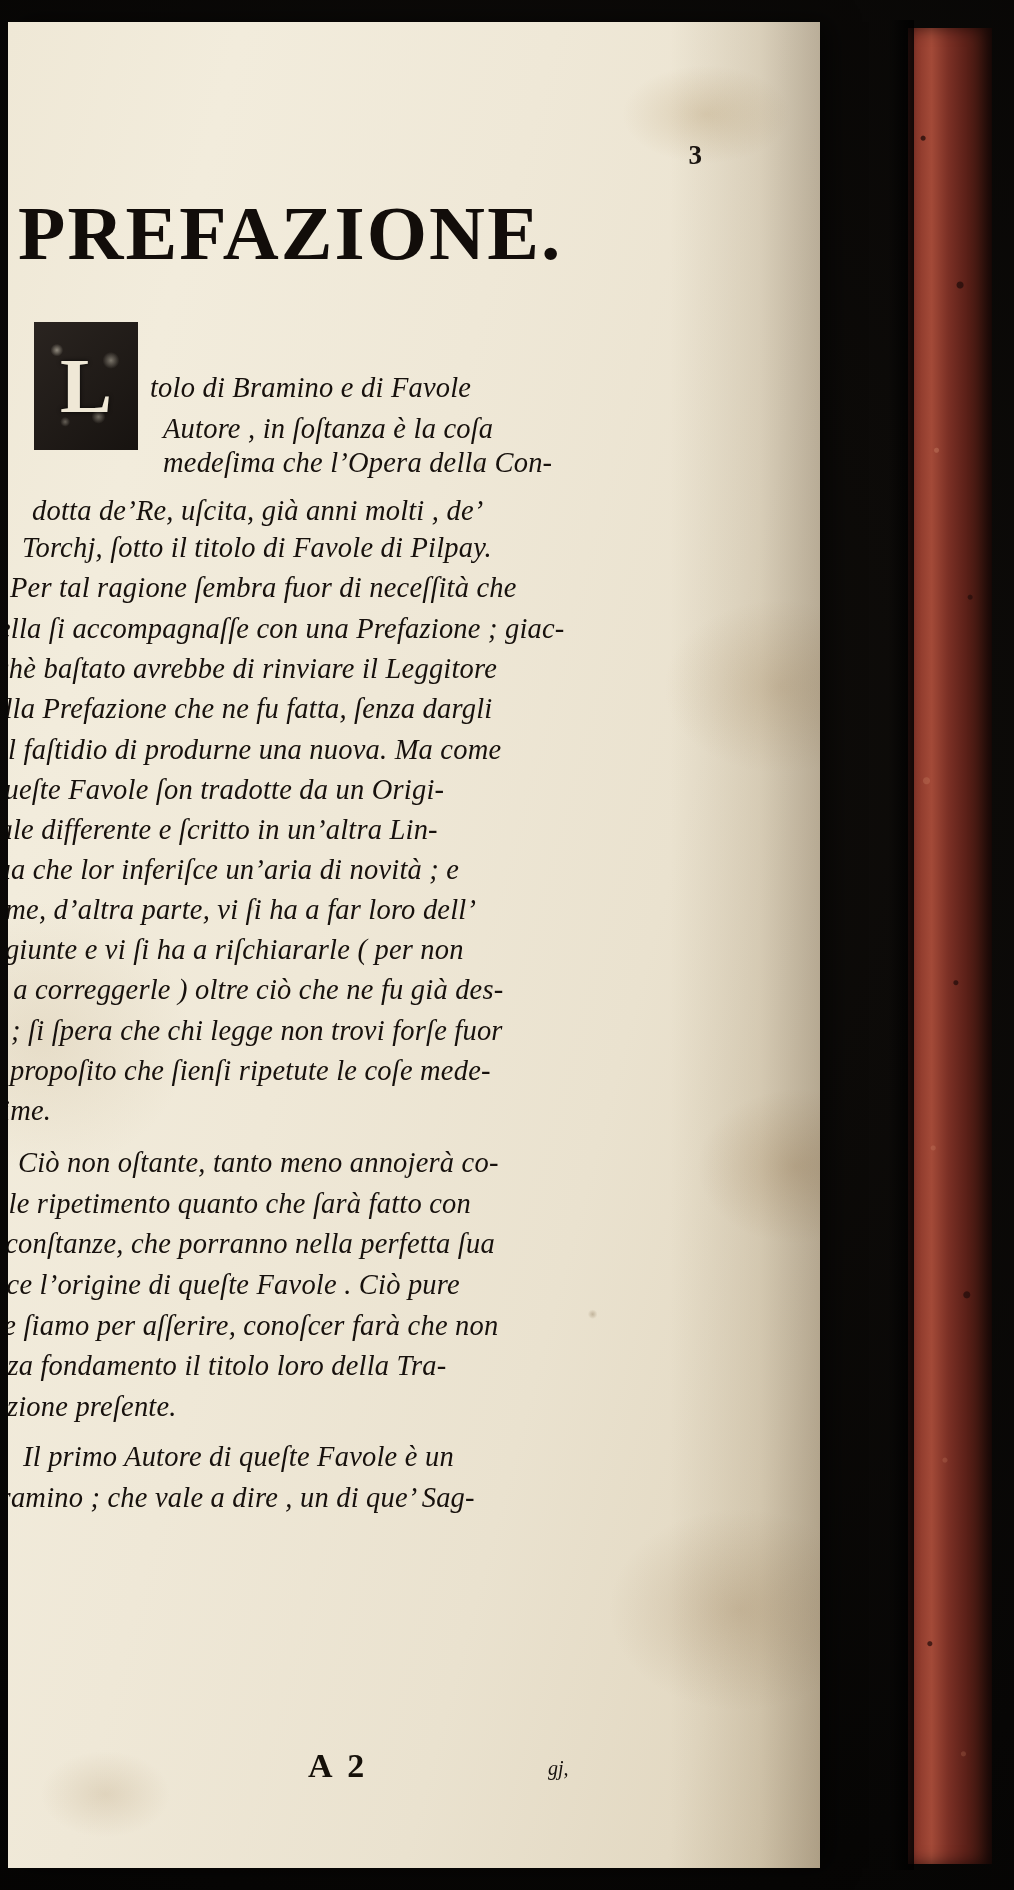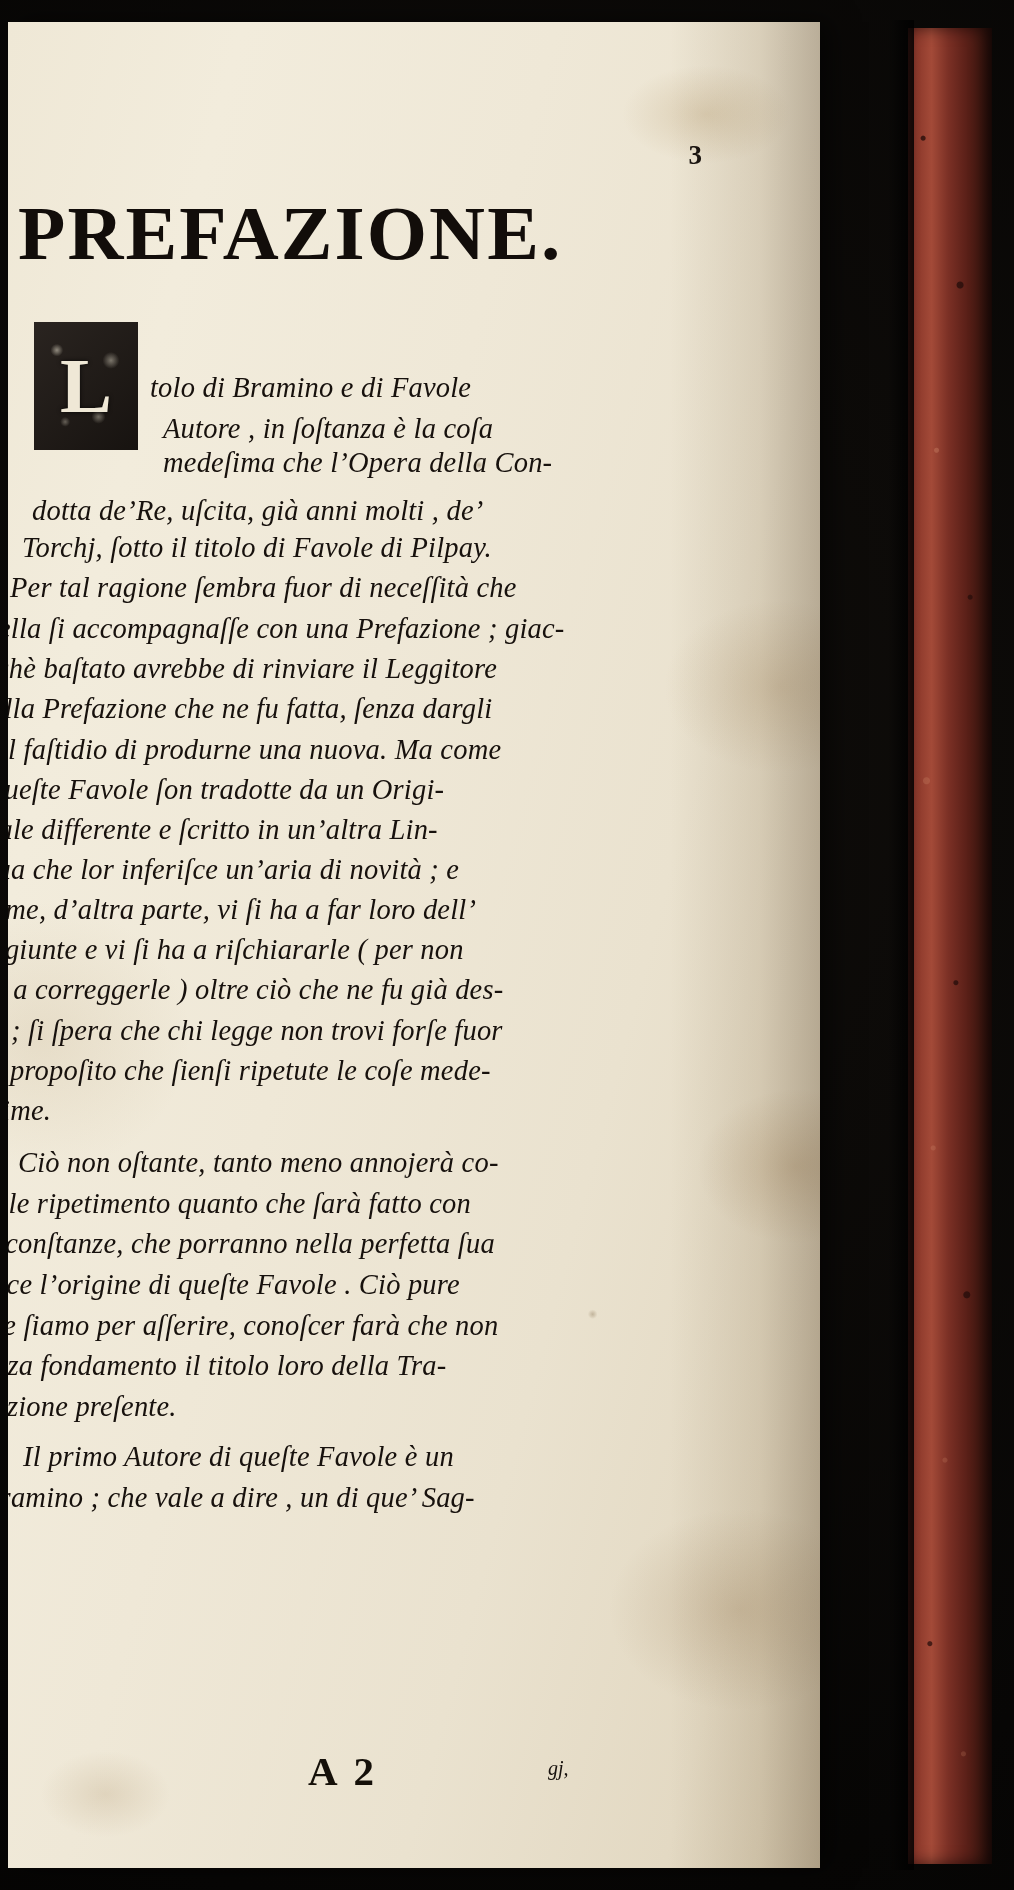--- a/index.html
+++ b/index.html
@@ -195,7 +195,7 @@
     left: 300px;
     top: 1725px;
     font-family: "Liberation Serif", serif;
-    font-size: 41px;
+    font-size: 34px;
     font-weight: 700;
     color: #151009;
     letter-spacing: 4px;

